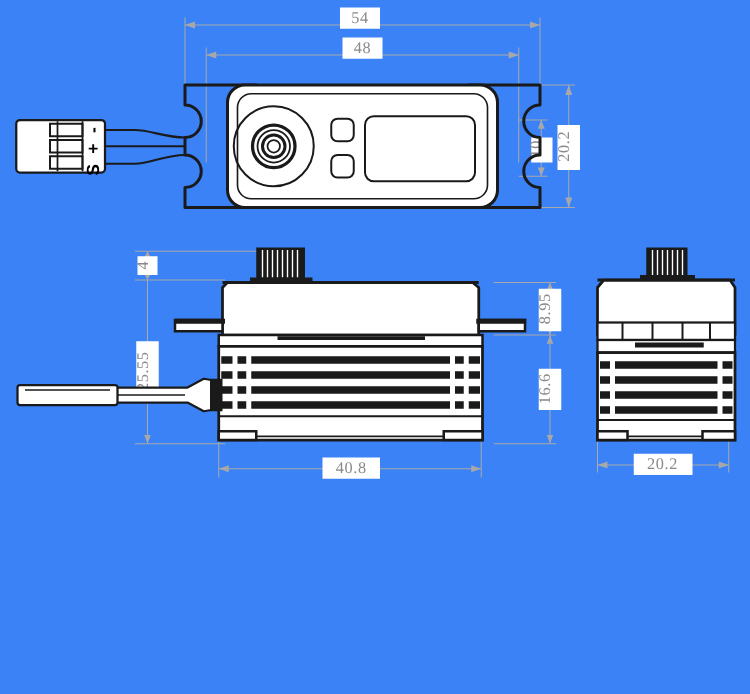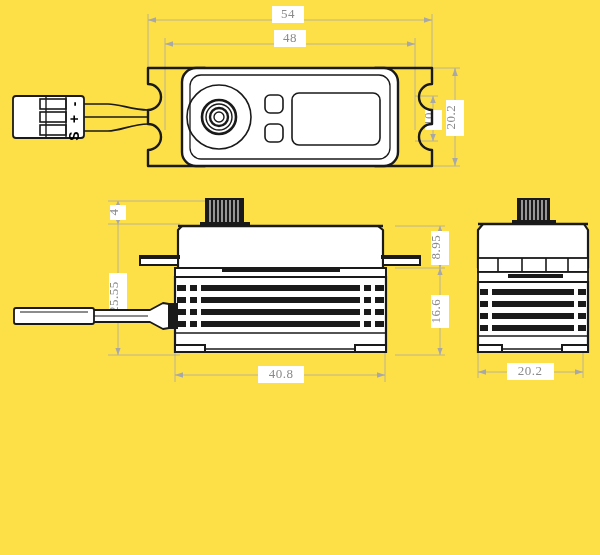--- a/index.html
+++ b/index.html
@@ -5,7 +5,7 @@
   html,body{margin:0;padding:0;background:#ffffff;}
   body{width:600px;height:555px;overflow:hidden;
        font-family:"Liberation Serif","DejaVu Serif",serif;}
-  #stage{position:relative;width:600px;height:555px;background:#fde047;}
+  #stage{position:relative;width:600px;height:555px;background:#3b82f6;}
   svg{display:block;}
   .dimtxt{font-family:"Liberation Serif","DejaVu Serif",serif;
           font-size:13px;fill:#8a8a8a;letter-spacing:0.5px;}

